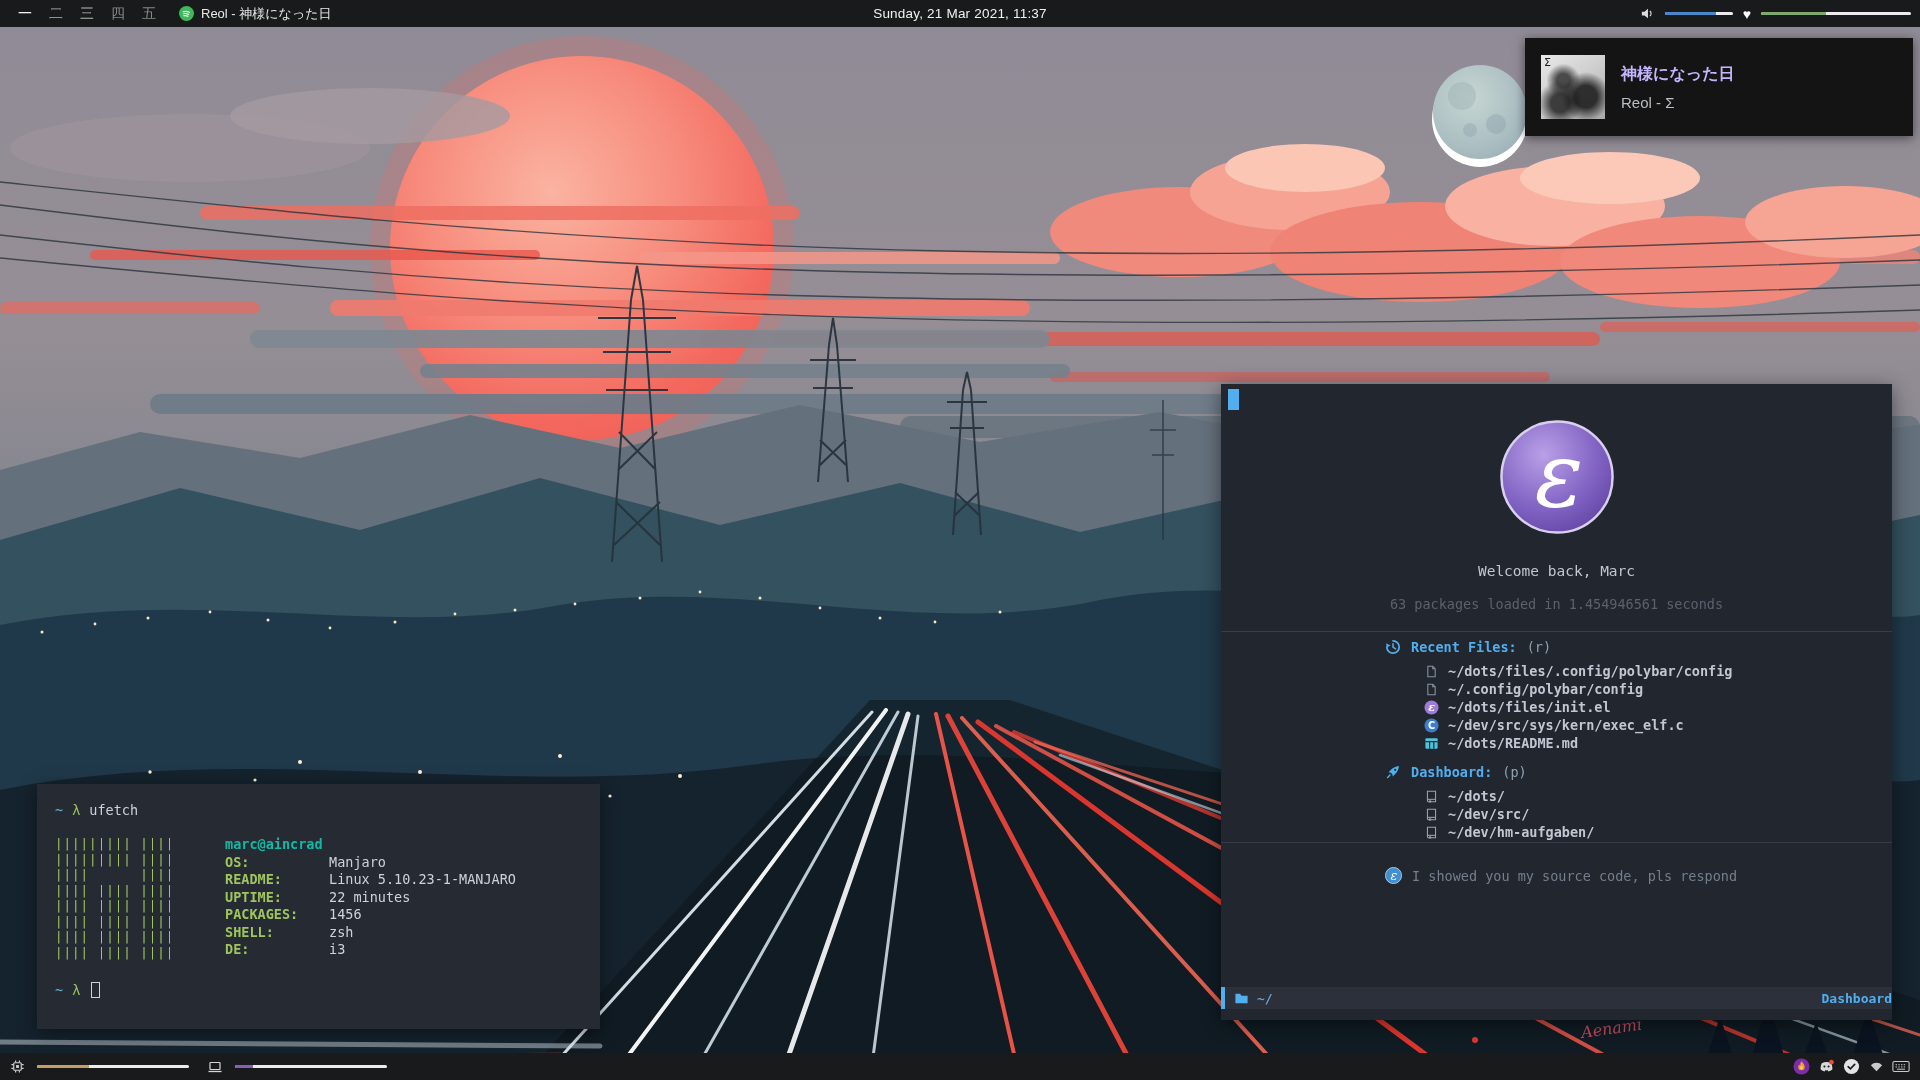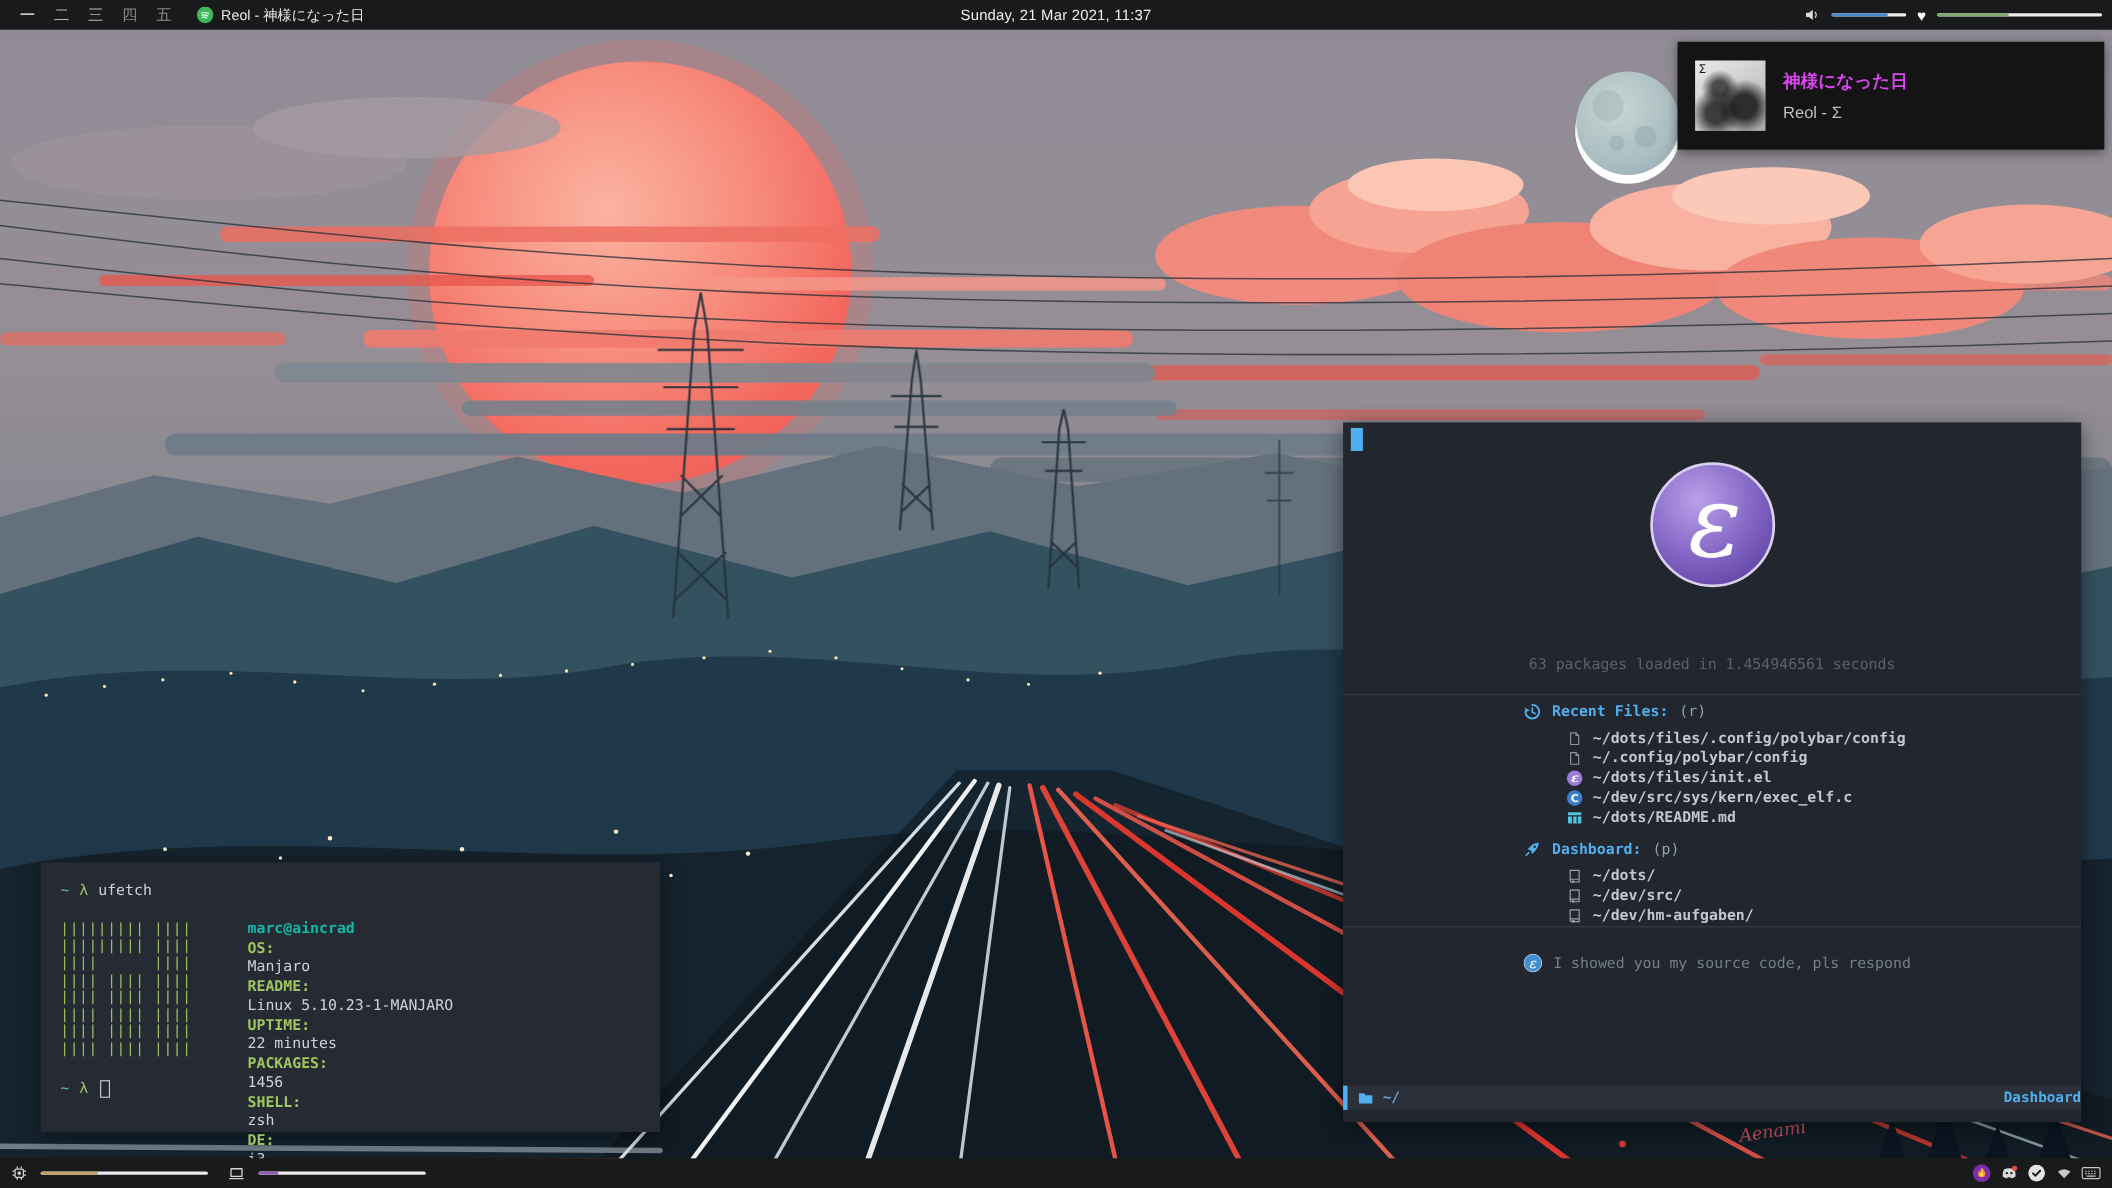--- a/index.html
+++ b/index.html
@@ -48,7 +48,7 @@
   .notif-art .sigma { position:absolute; left:3px; top:1px; font-size:11px; color:#1d1d1d;
                       font-family:"DejaVu Sans", sans-serif; }
   .notif-text { margin-left:16px; min-width:0; }
-  .notif-title { font-size:16px; font-weight:bold; color:#d946ef; margin-bottom:9px; }
+  .notif-title { font-size:16px; font-weight:bold; color:#c4b5fd; margin-bottom:9px; }
   .notif-sub { font-size:15px; color:#b9bfc4; }
 
   

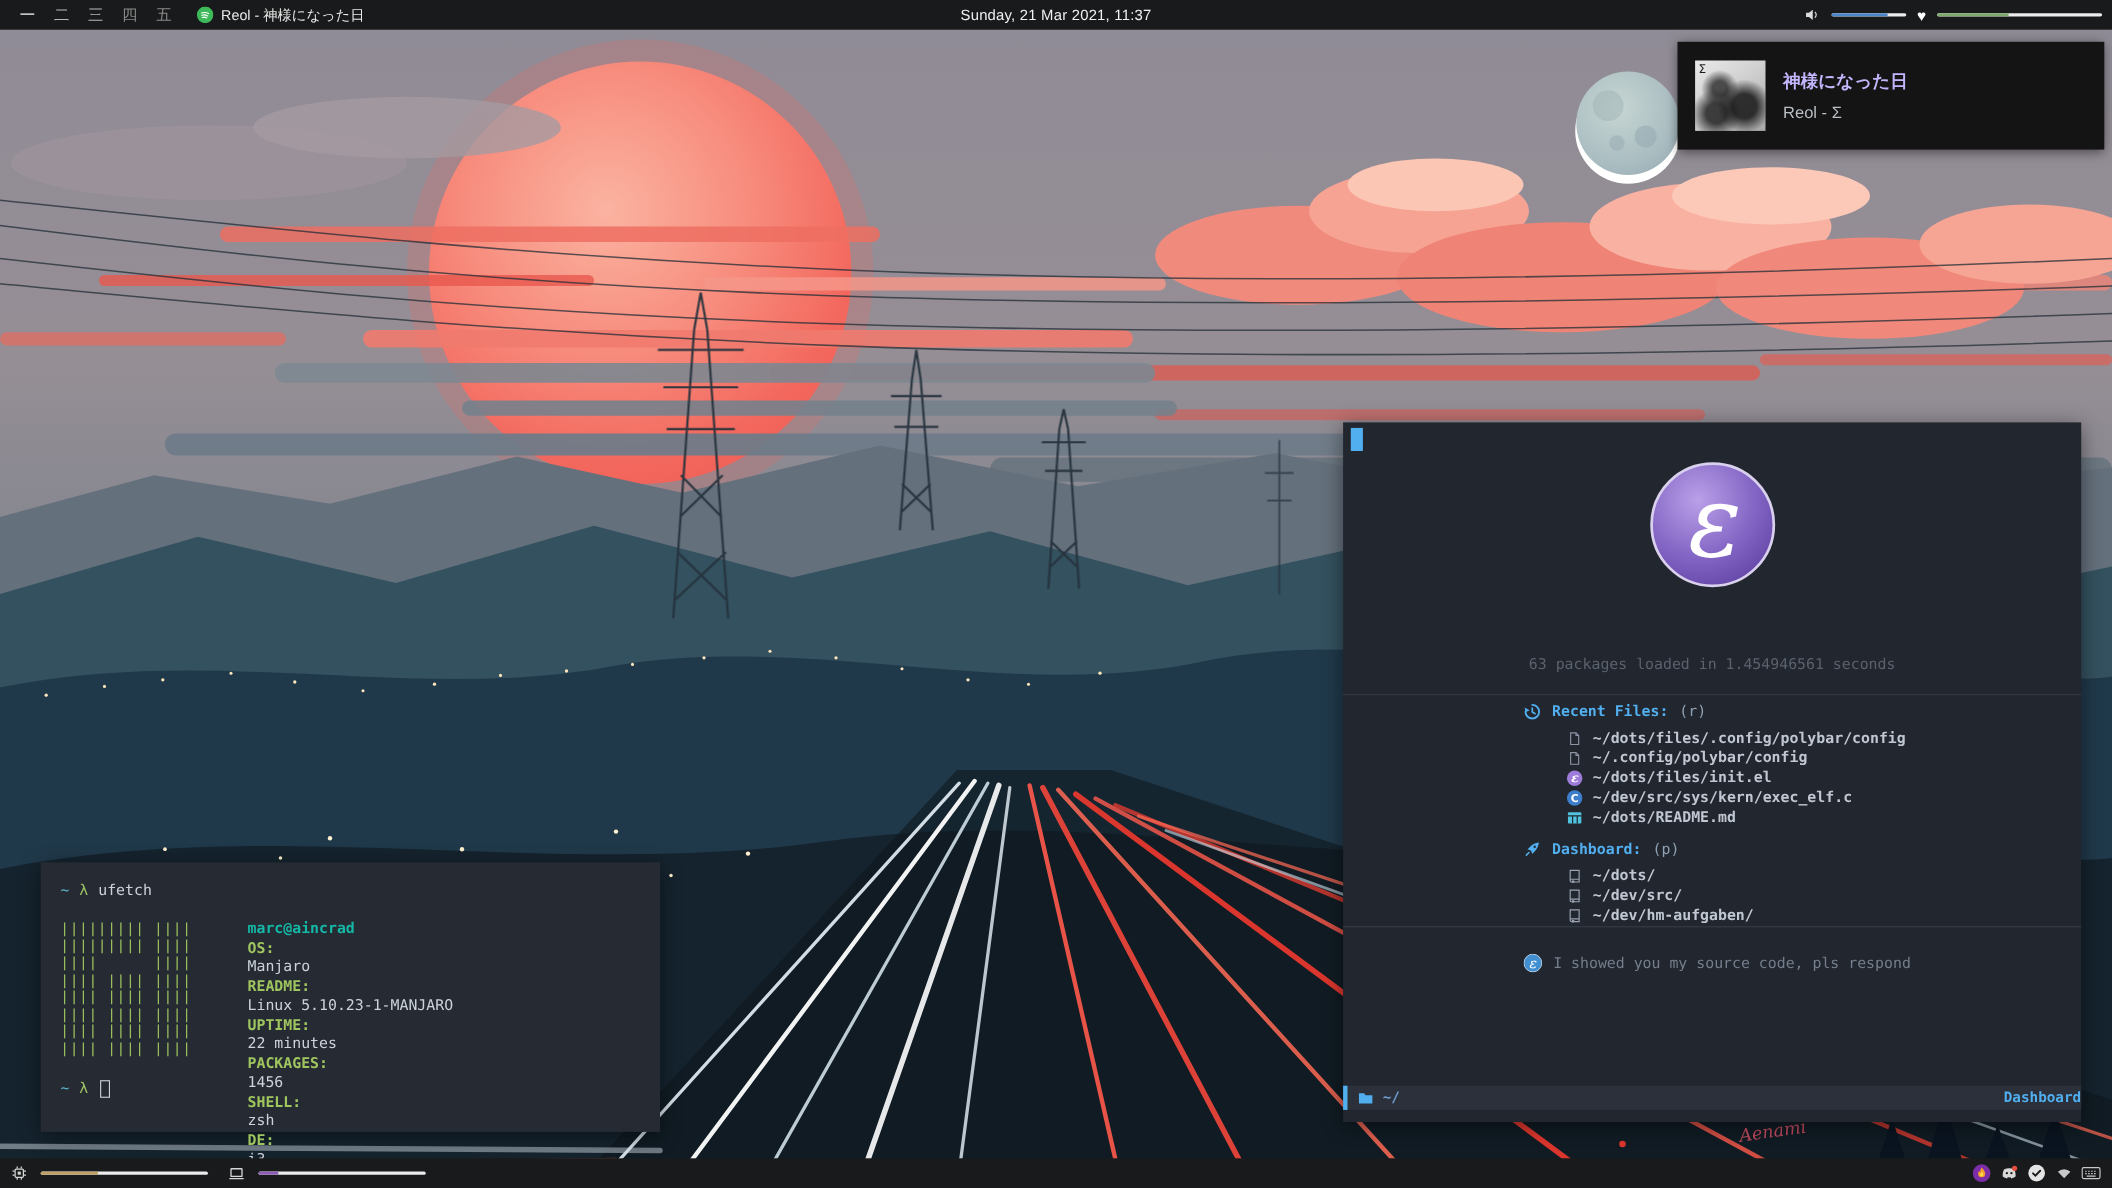--- a/index.html
+++ b/index.html
@@ -358,6 +358,7 @@
         <text x="62" y="89" font-size="92" text-anchor="middle" fill="#ffffff" font-family="DejaVu Serif, serif" font-style="italic">ε</text>
       </svg>
     </div>
+    <div class="e-welcome">Welcome back, Marc</div>
     <div class="e-loadinfo">63 packages loaded in 1.454946561 seconds</div>
     <div class="e-sep e-sep1"></div>
 

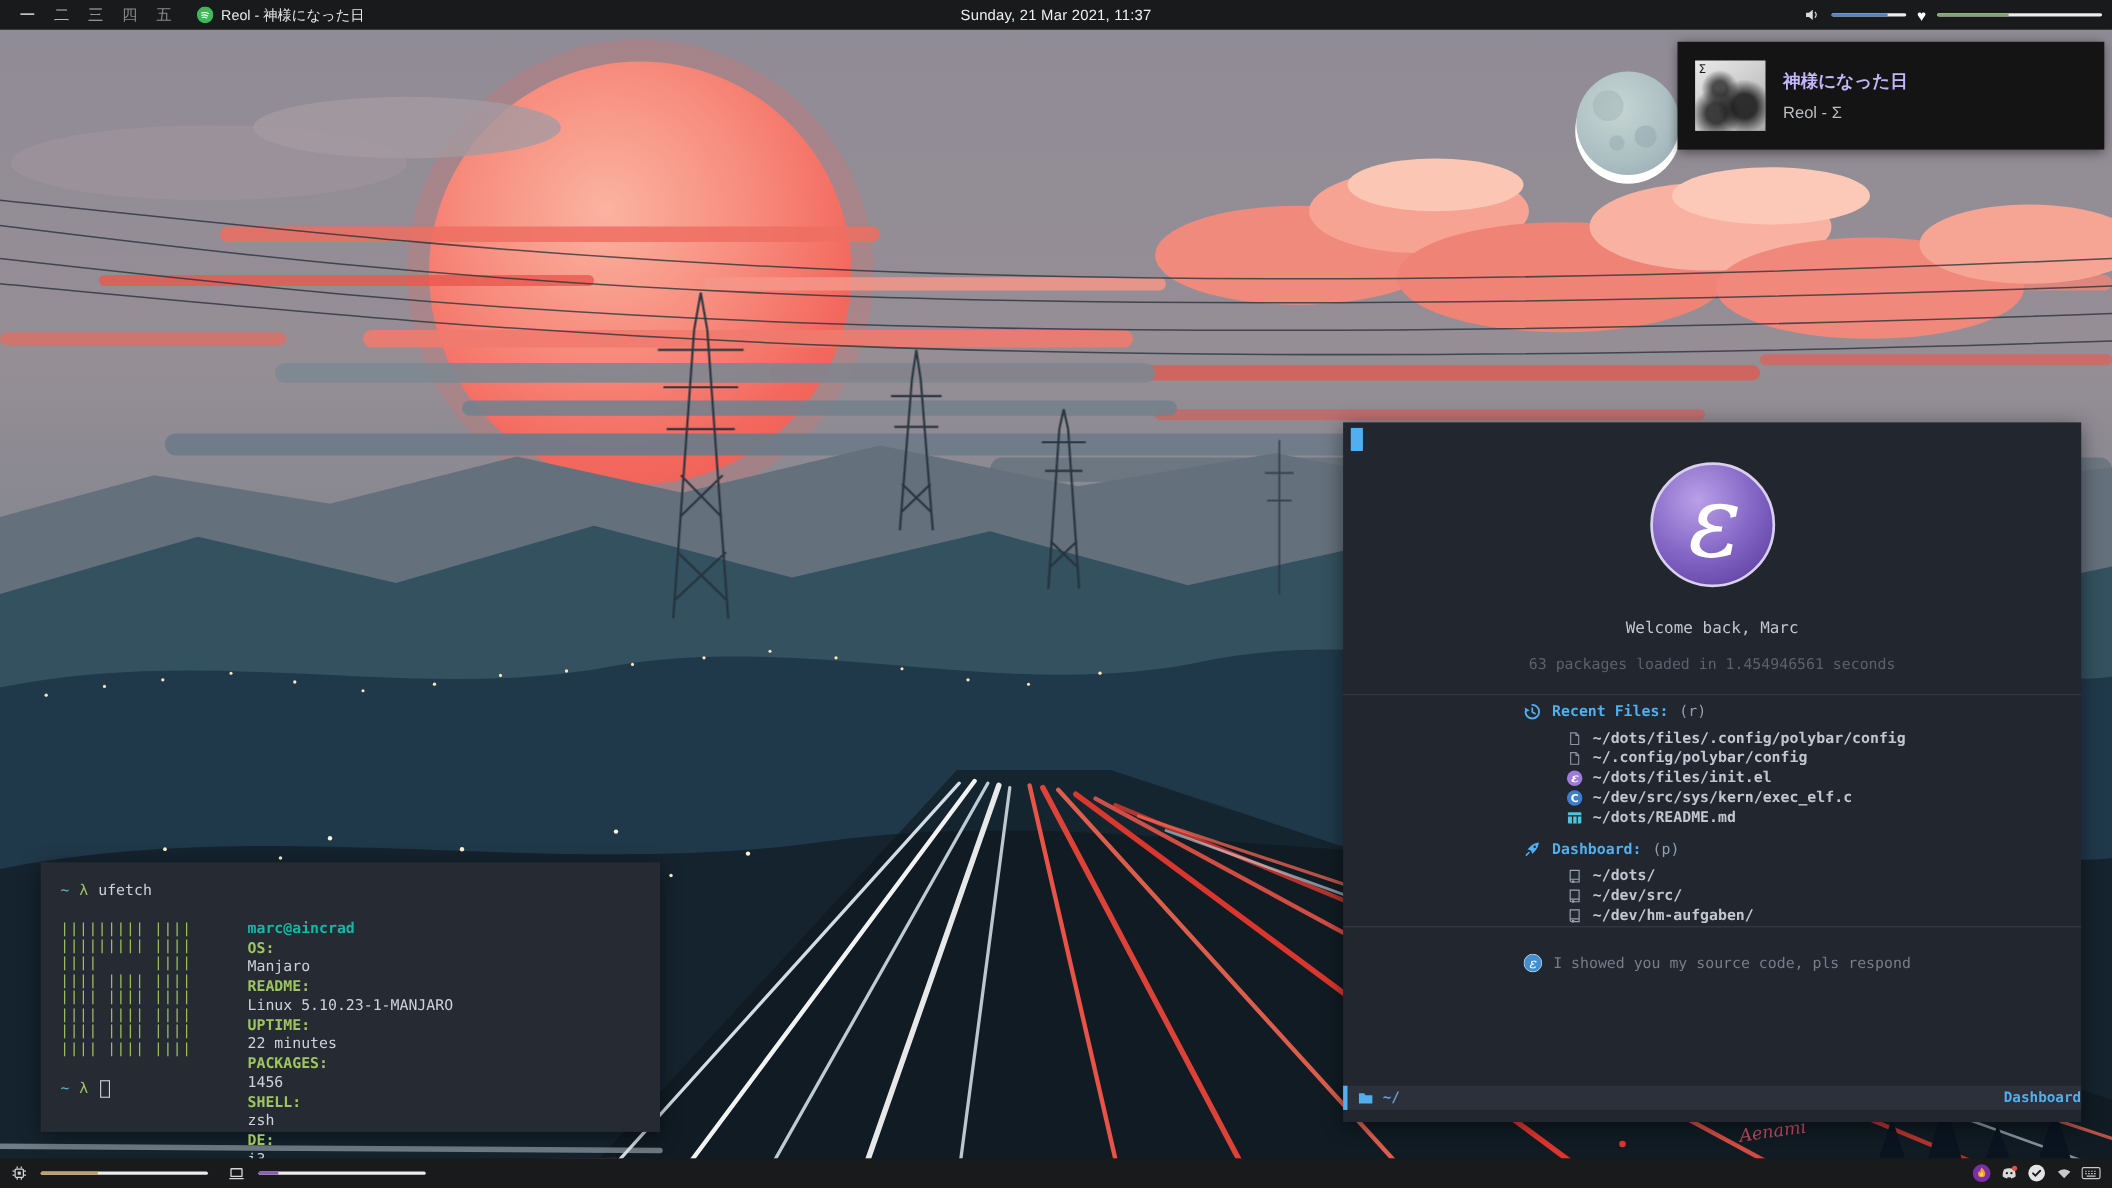--- a/index.html
+++ b/index.html
@@ -64,7 +64,7 @@
   .ascii { color:#9fc55f; font-size:12.5px; line-height:15.5px; letter-spacing:1px; width:152px; white-space:pre; }
   .fetch-info { margin-left:18px; line-height:17.5px; }
   .fetch-user { color:#14b8a6; font-weight:bold; }
-  .fetch-row { display:flex;flex-direction:column; }
+  .fetch-row { display:flex; }
   .fetch-row .fl { color:#9fc55f; font-weight:bold; width:104px; flex:none; }
   .fetch-row .fv { color:#ccd2da; }
 

